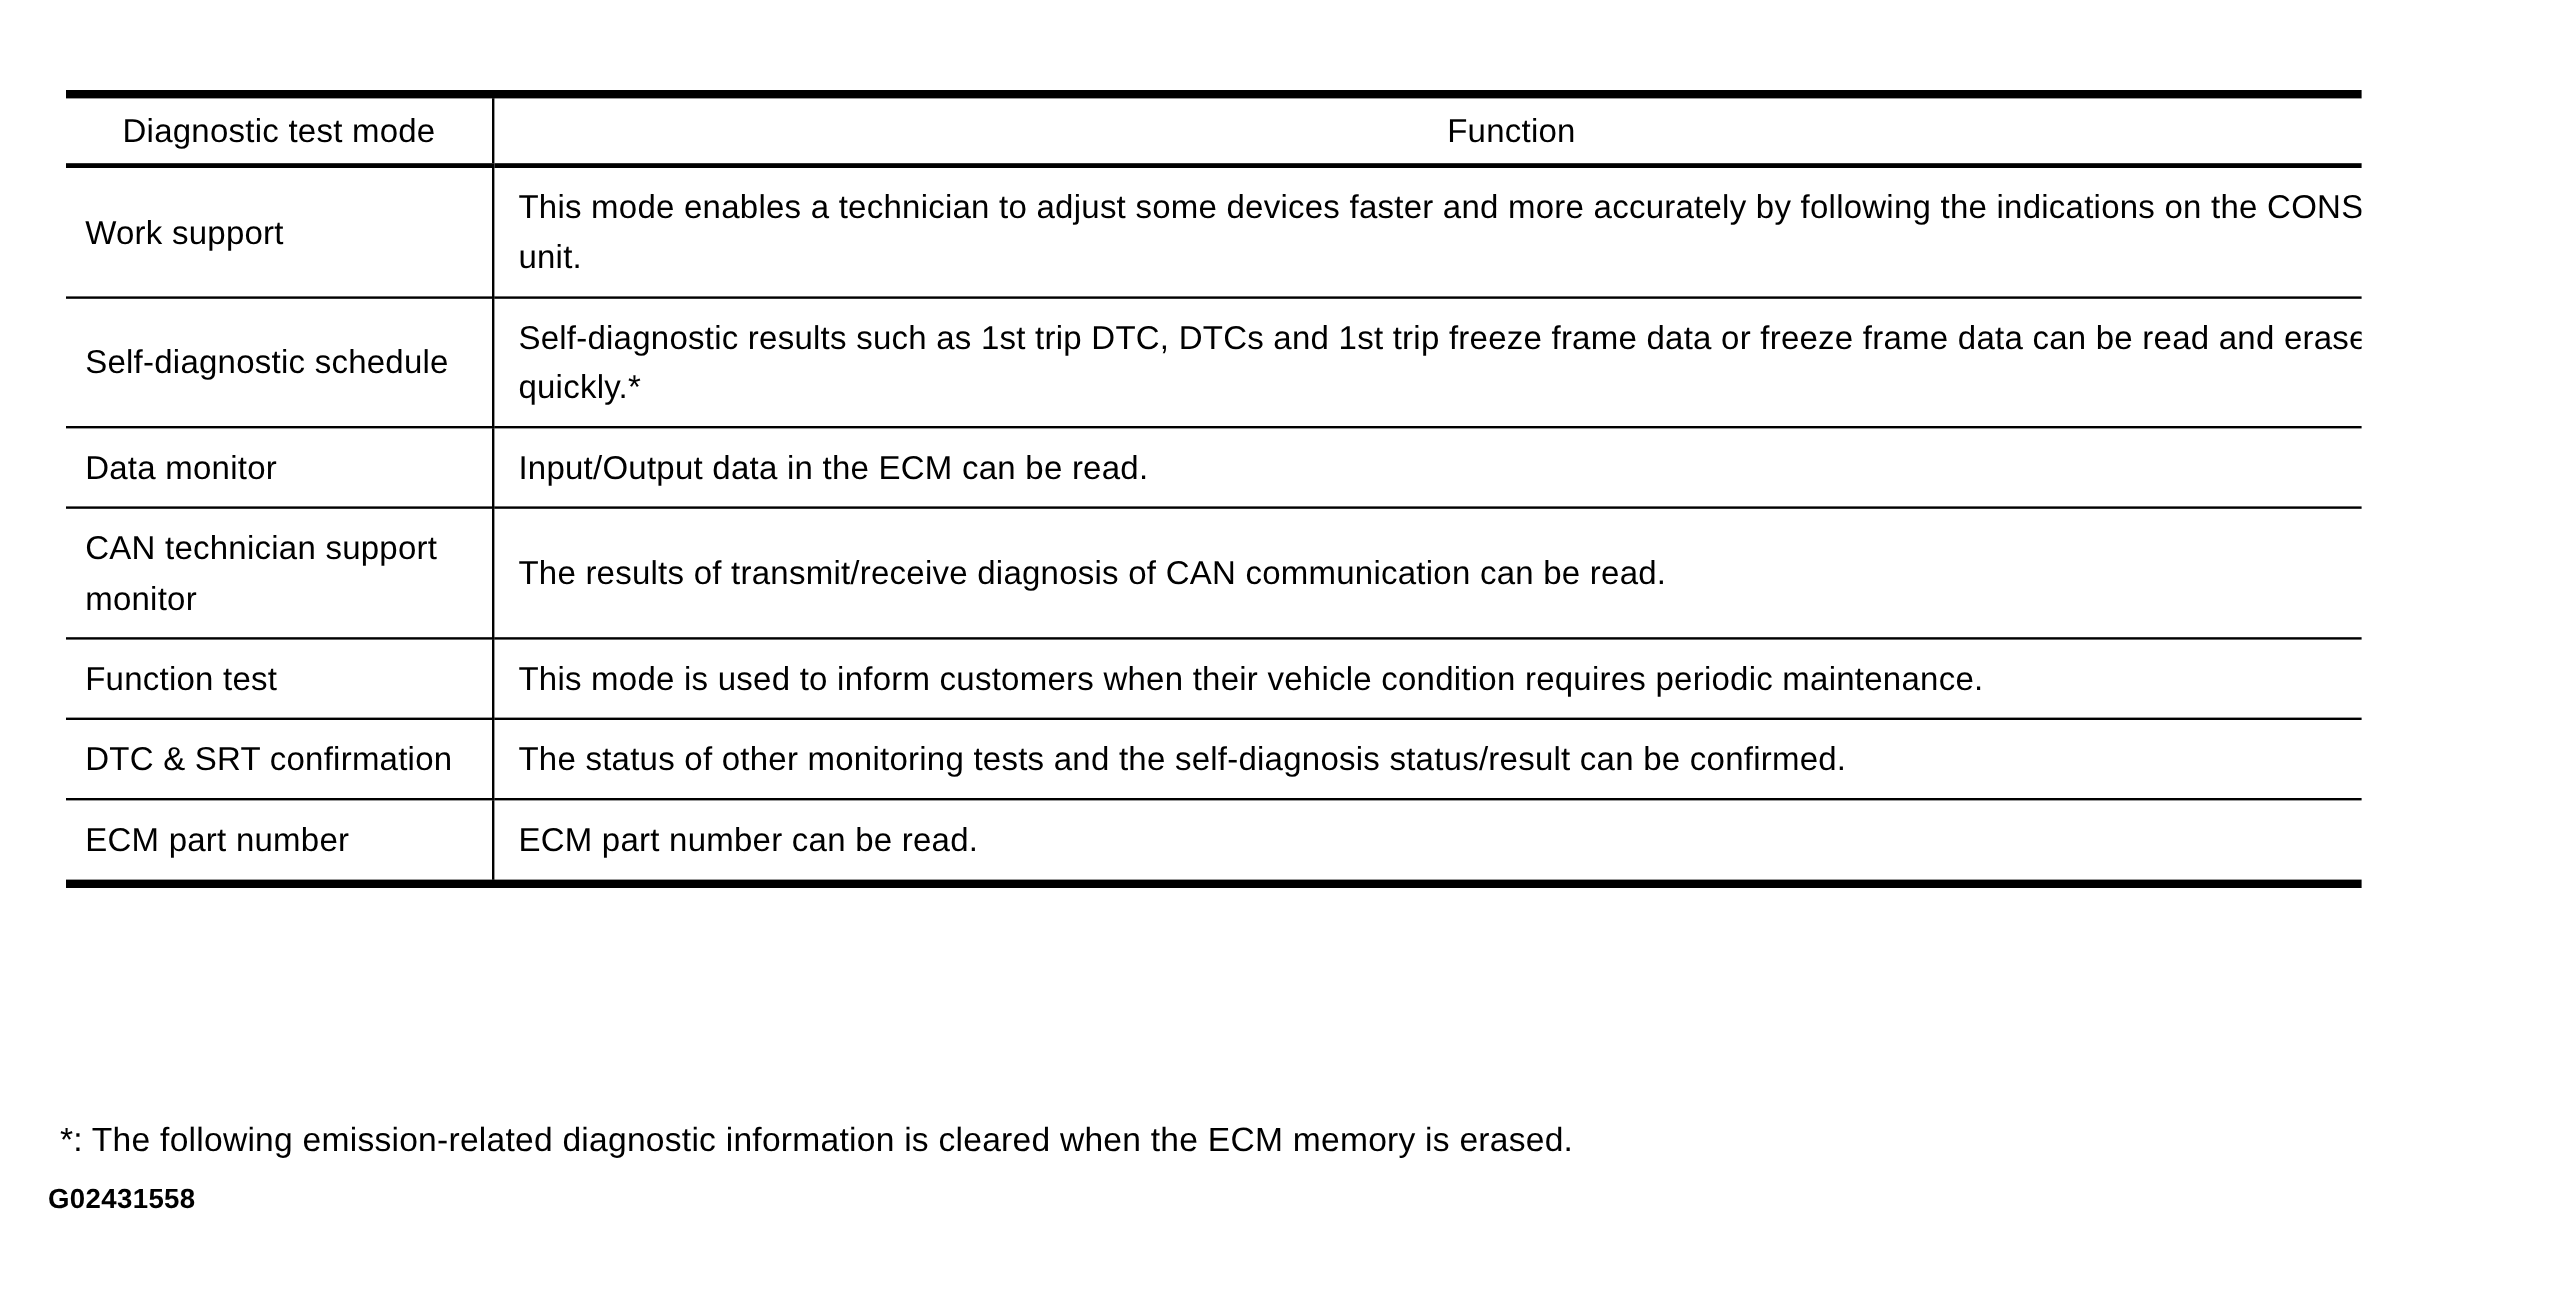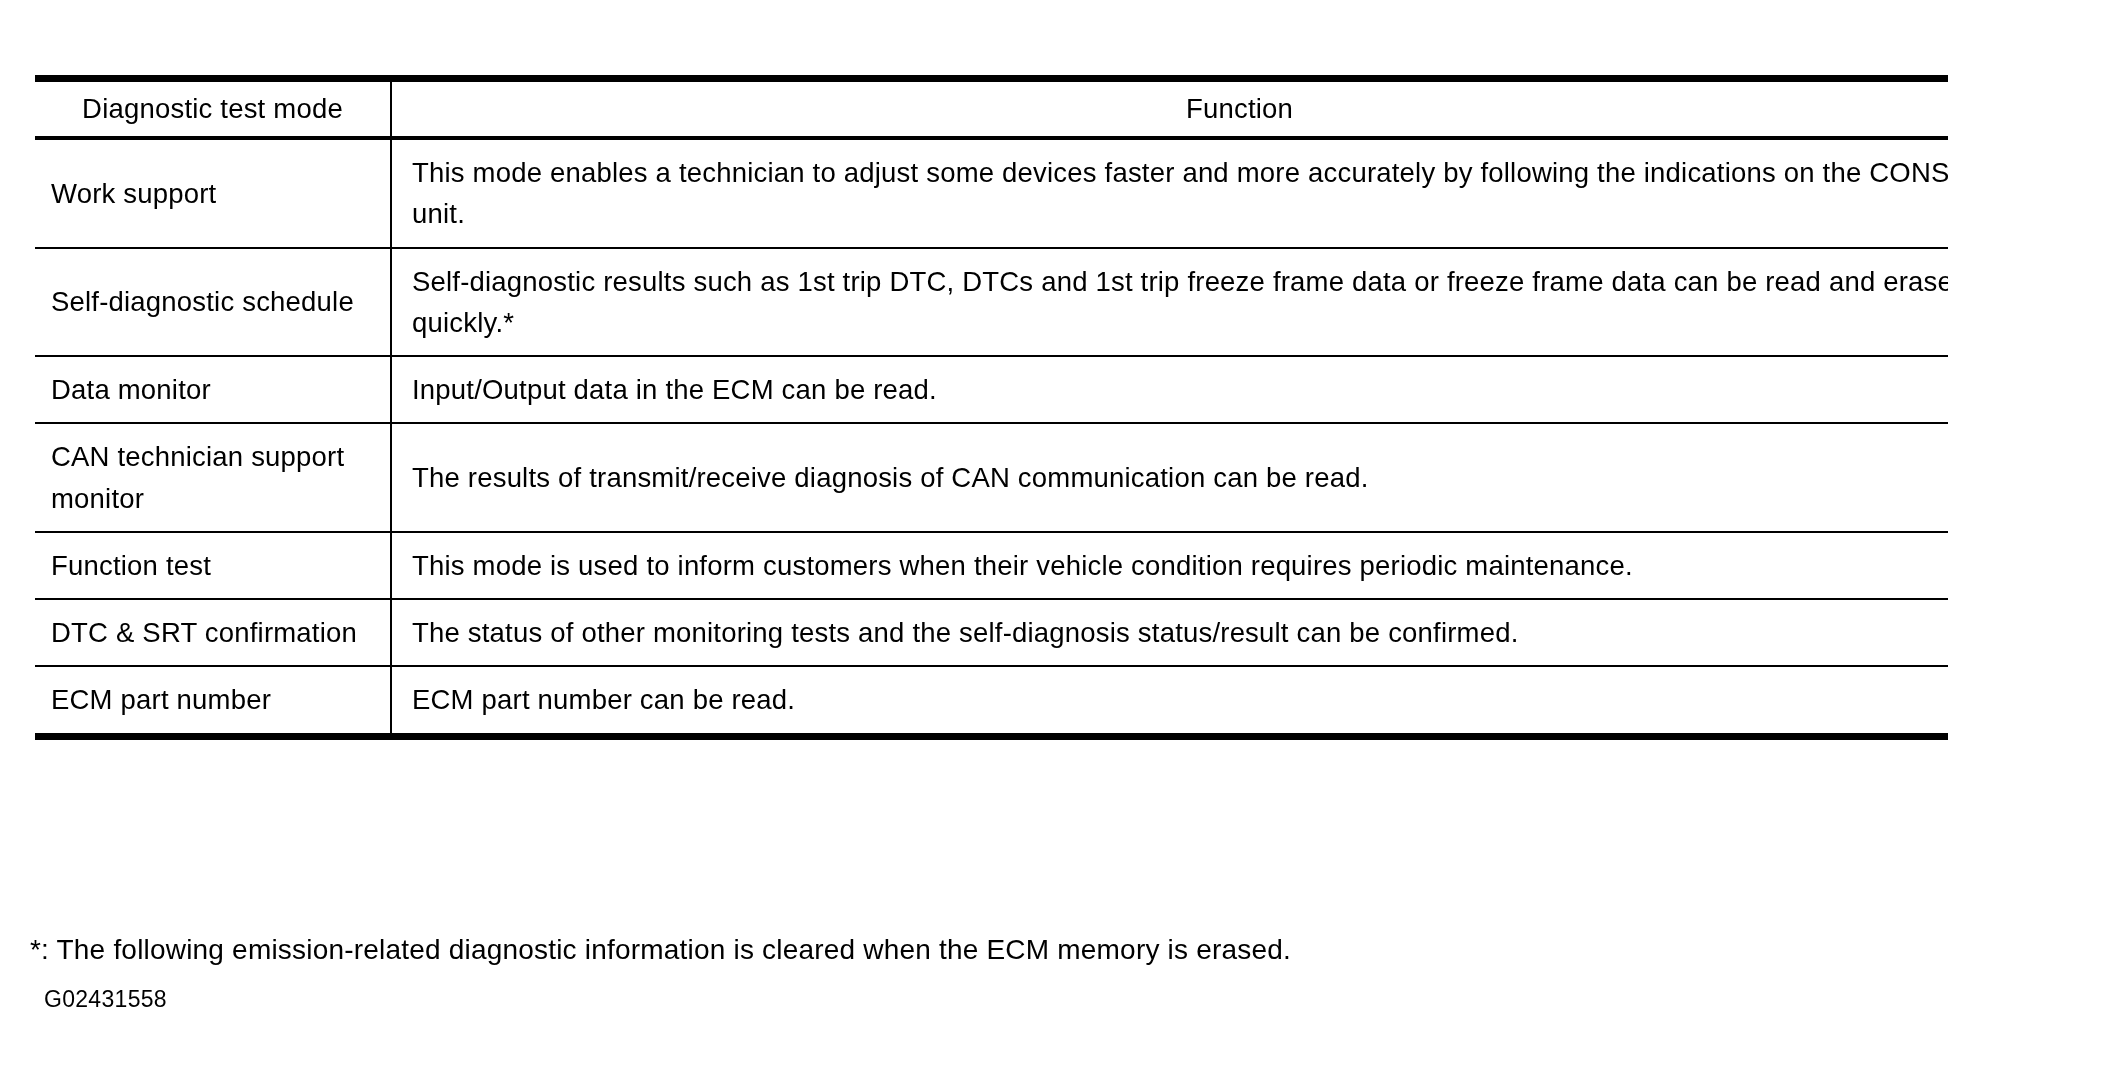--- a/index.html
+++ b/index.html
@@ -15,6 +15,7 @@
     height: 1081px;
     background: #ffffff;
     overflow: hidden;
+    margin-left: 20px;
   }
   table.diag-table {
     position: absolute;

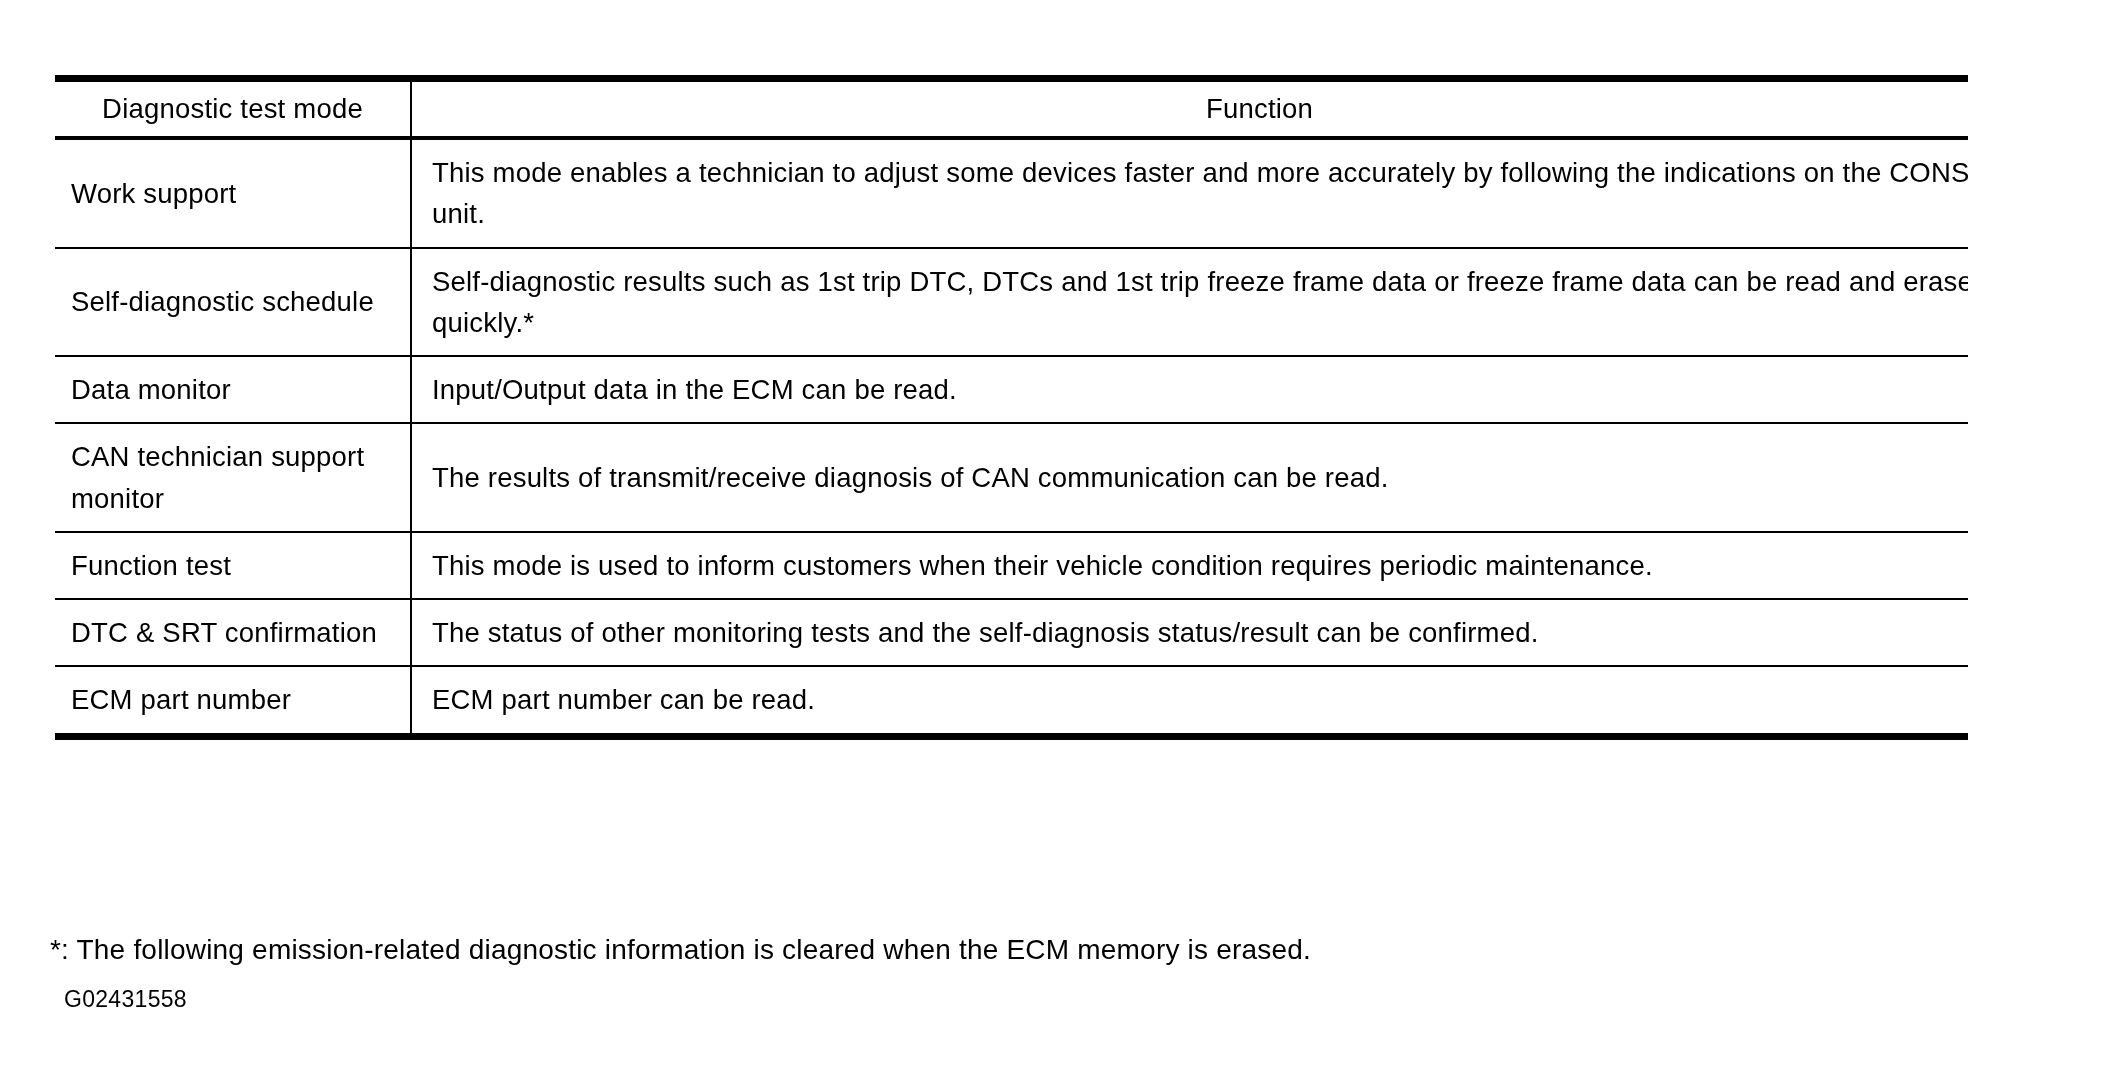--- a/index.html
+++ b/index.html
@@ -69,10 +69,10 @@
   }
   .figure-id {
     position: absolute;
-    left: 44px;
+    left: 20px;
     top: 986px;
     font-size: 23px;
-    font-weight: normal;
+    font-weight: bold;
     letter-spacing: 0.3px;
   }
 </style>

